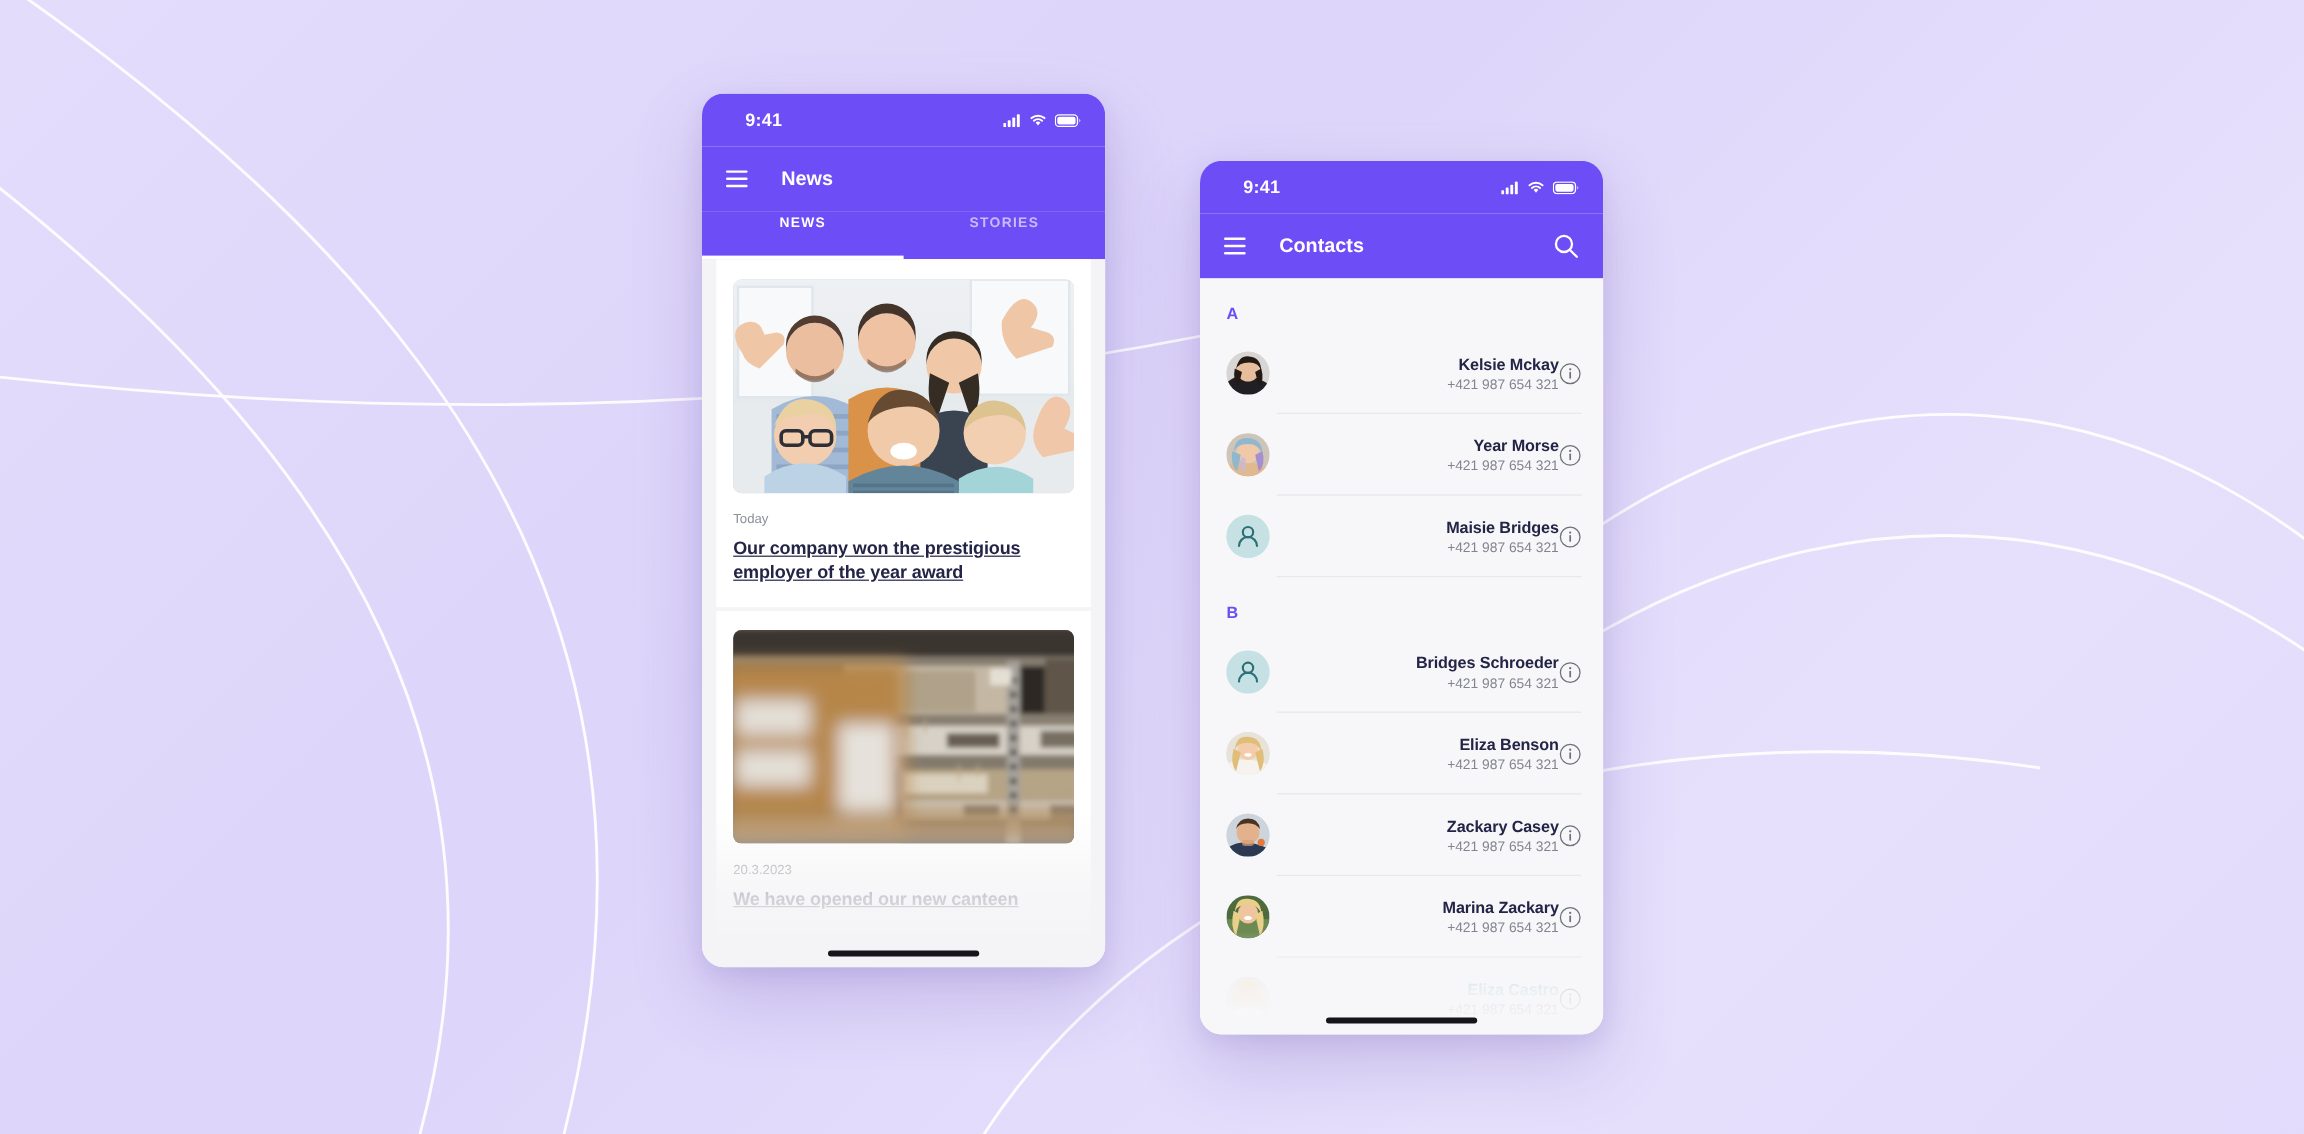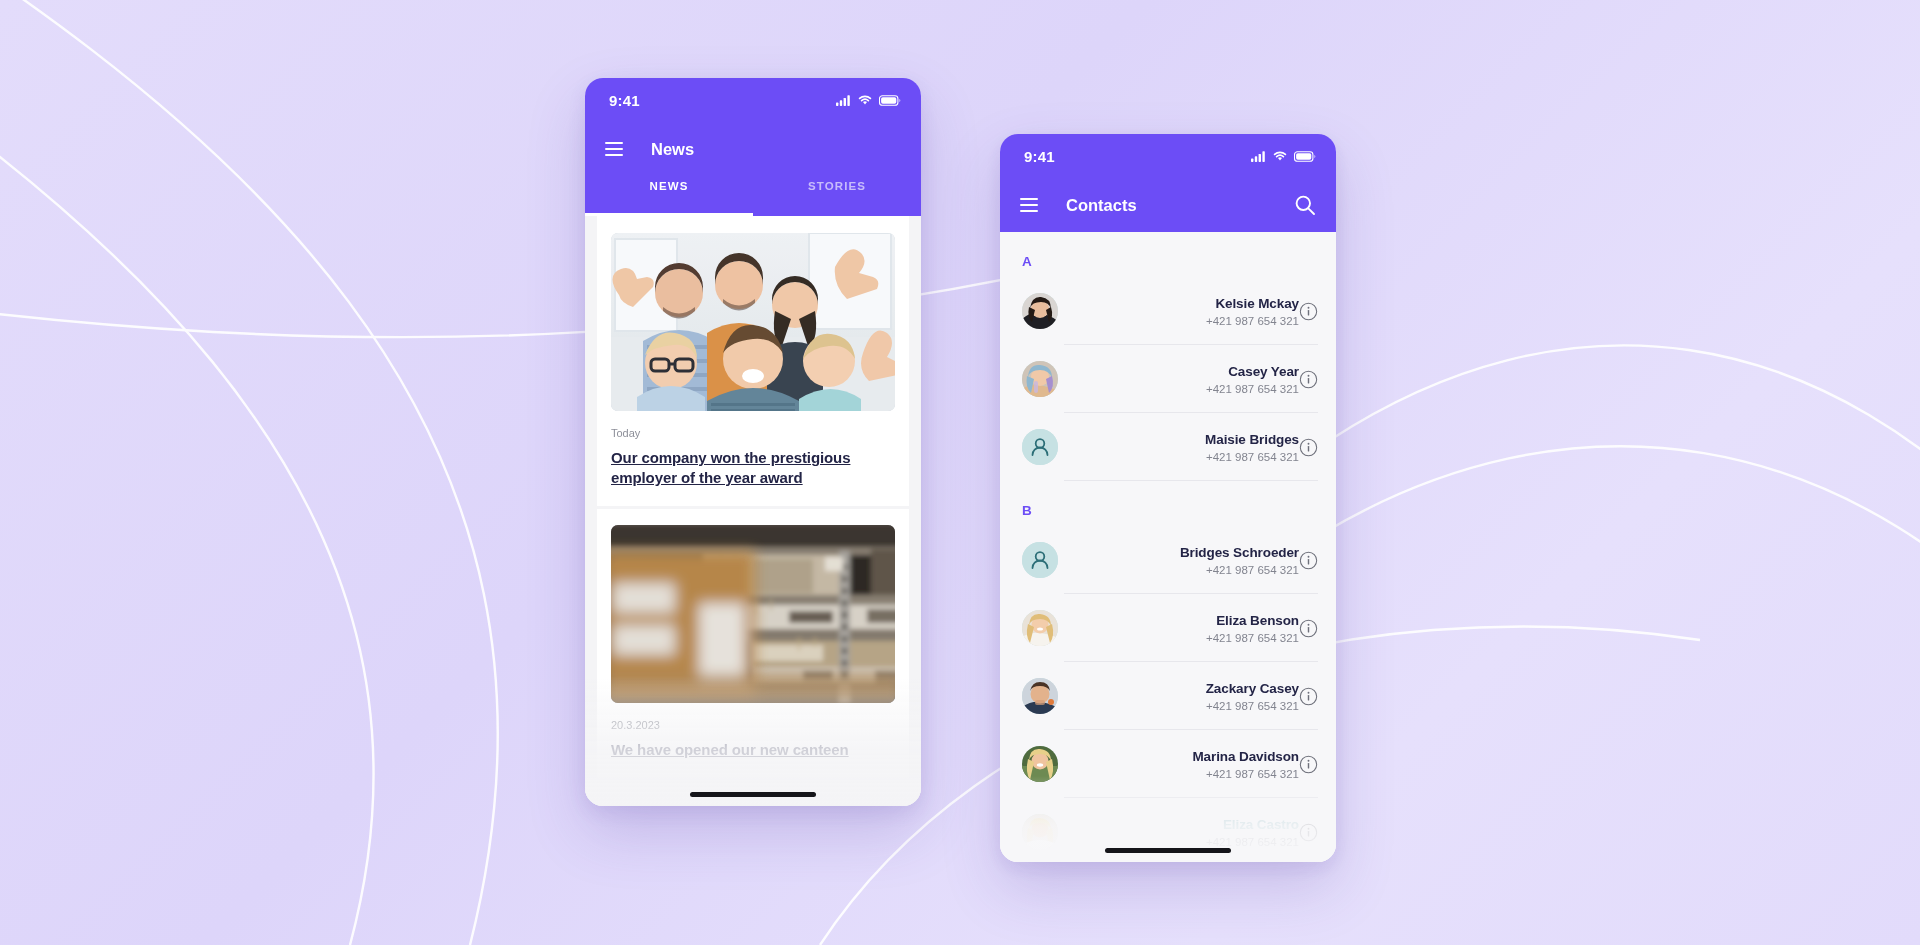--- a/index.html
+++ b/index.html
@@ -57,7 +57,7 @@
     display: flex;
     align-items: center;
     justify-content: space-between;
-    padding: 0 20px 0 24px;
+    padding: 0 20px 0 36px;
     box-sizing: border-box;
     text-align: center;
   }

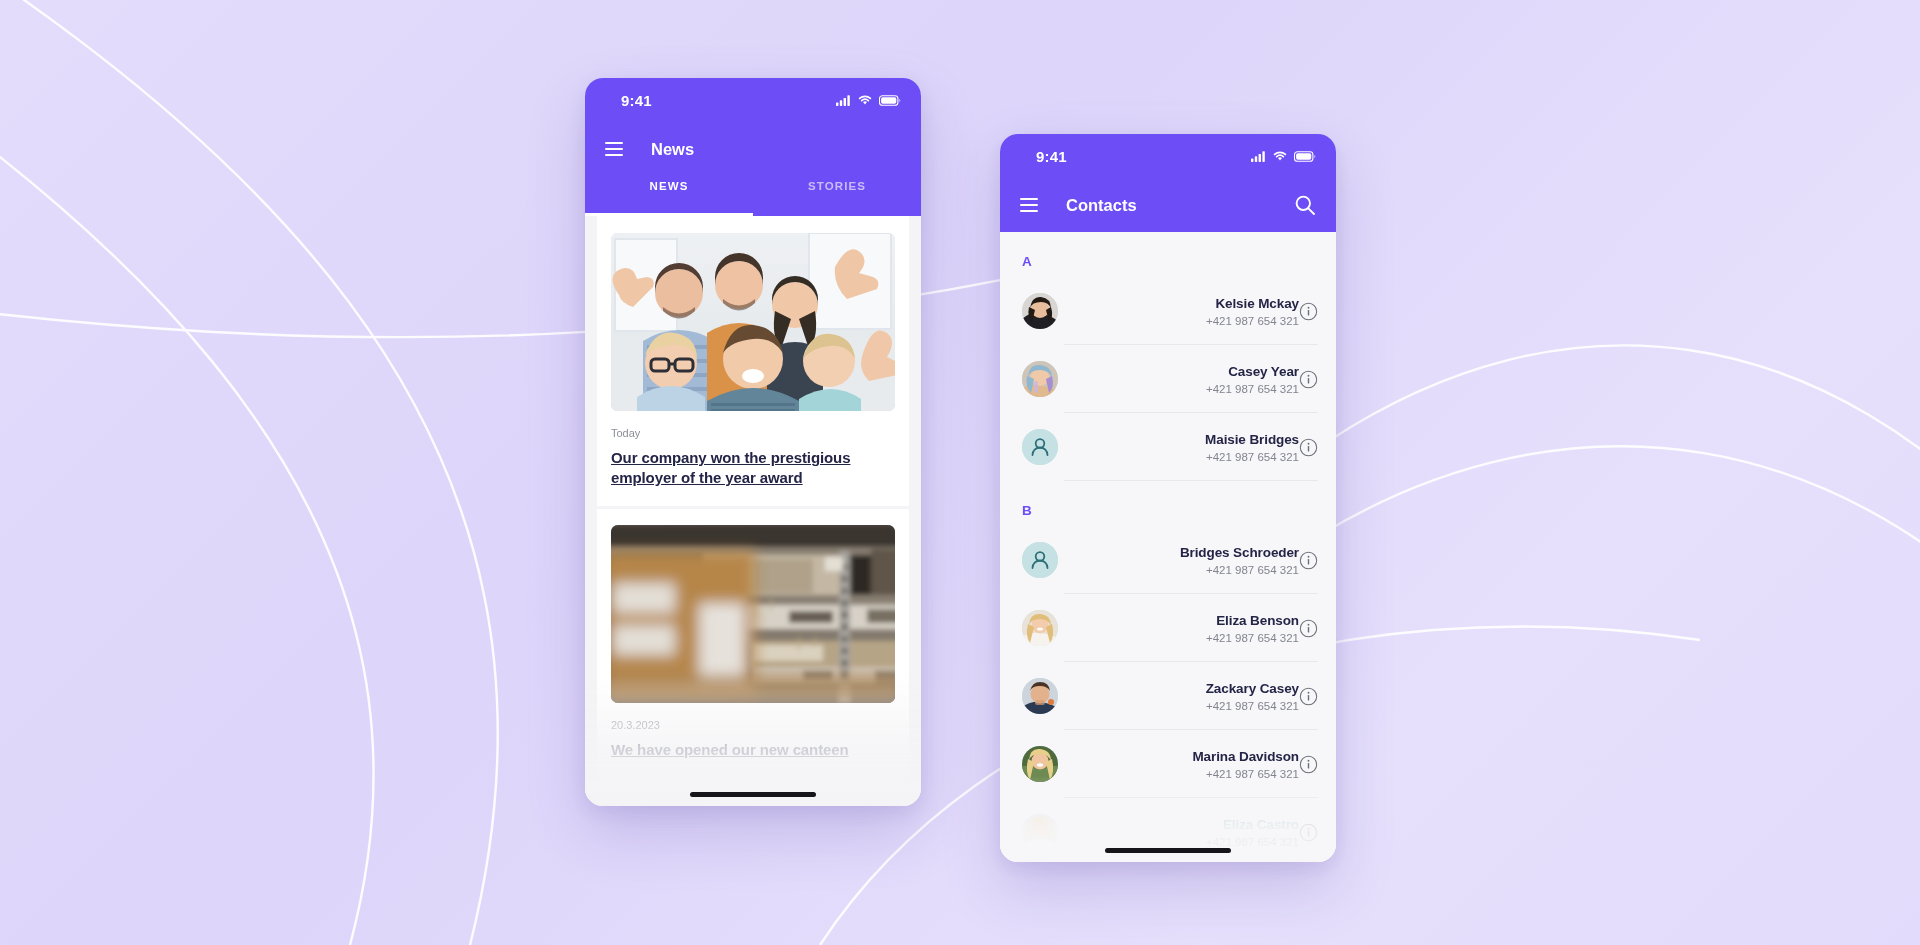--- a/index.html
+++ b/index.html
@@ -566,7 +566,7 @@
           </svg>
         </div>
         <div class="contact-text">
-          <div class="contact-name">Casey Year</div>
+          <div class="contact-name">Year Morse</div>
           <div class="contact-phone">+421 987 654 321</div>
         </div>
         <svg class="info-btn" viewBox="0 0 20 20">

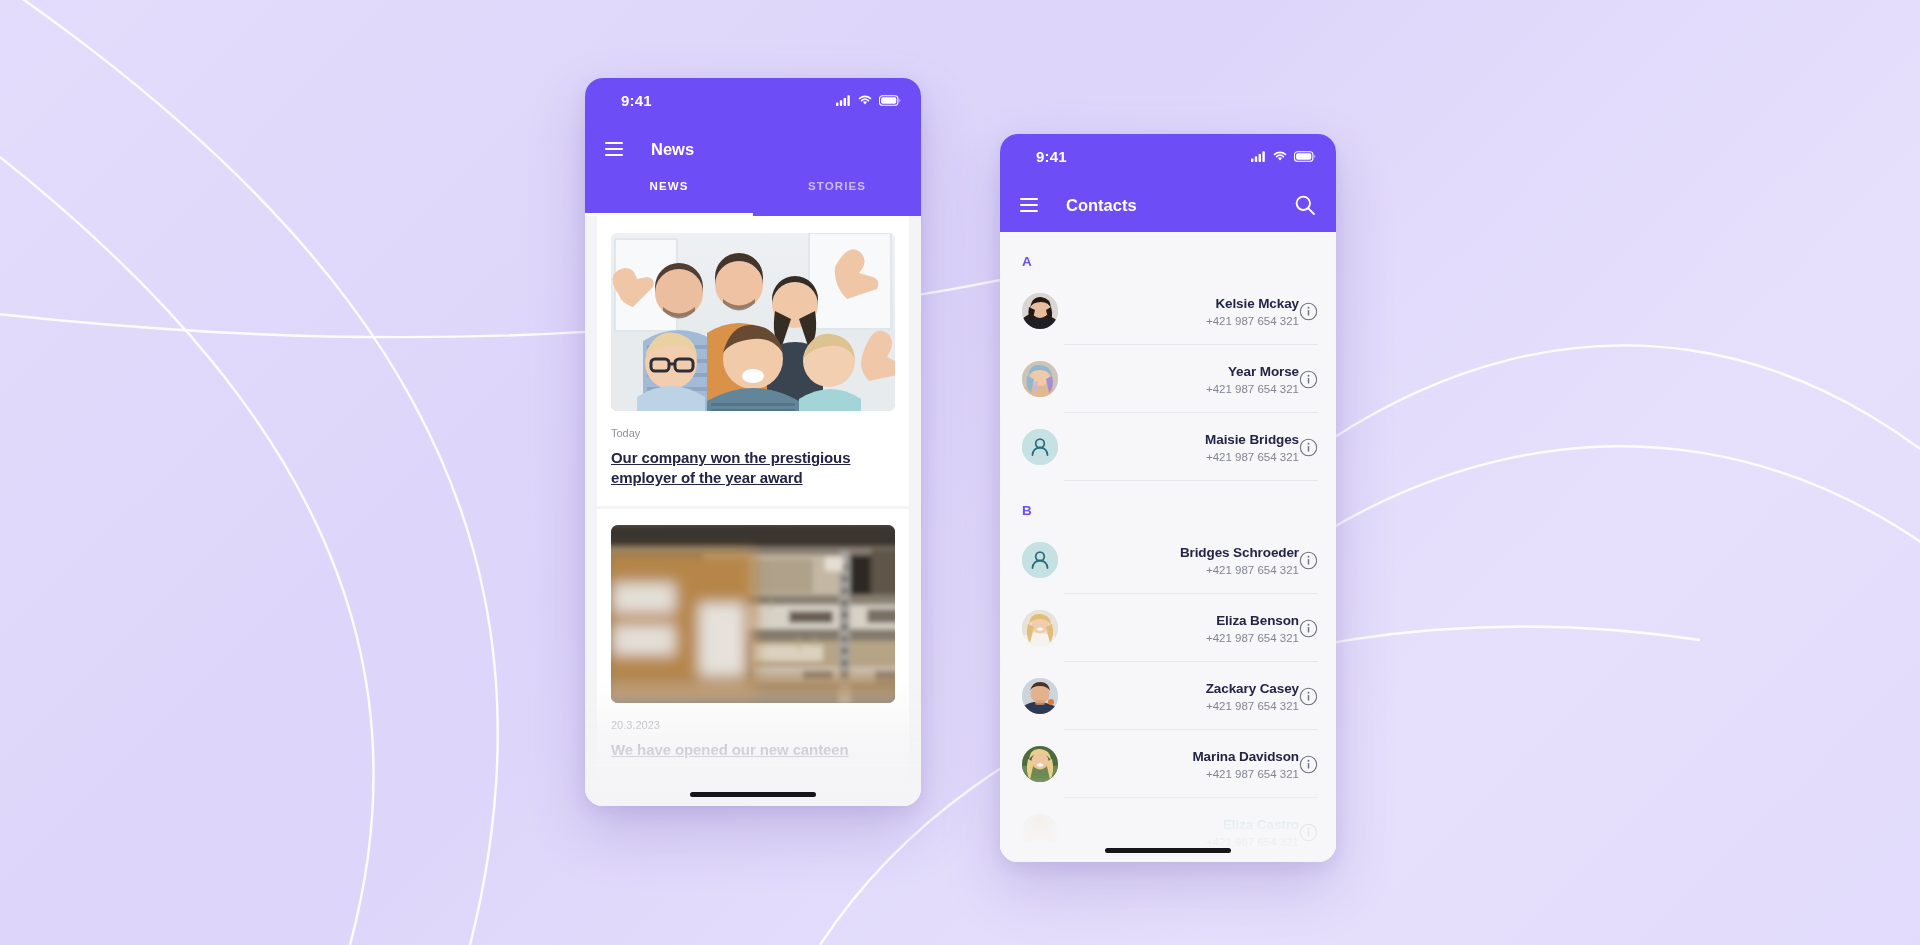--- a/index.html
+++ b/index.html
@@ -679,7 +679,7 @@
           </svg>
         </div>
         <div class="contact-text">
-          <div class="contact-name">Marina Davidson</div>
+          <div class="contact-name">Marina Zackary</div>
           <div class="contact-phone">+421 987 654 321</div>
         </div>
         <svg class="info-btn" viewBox="0 0 20 20">

